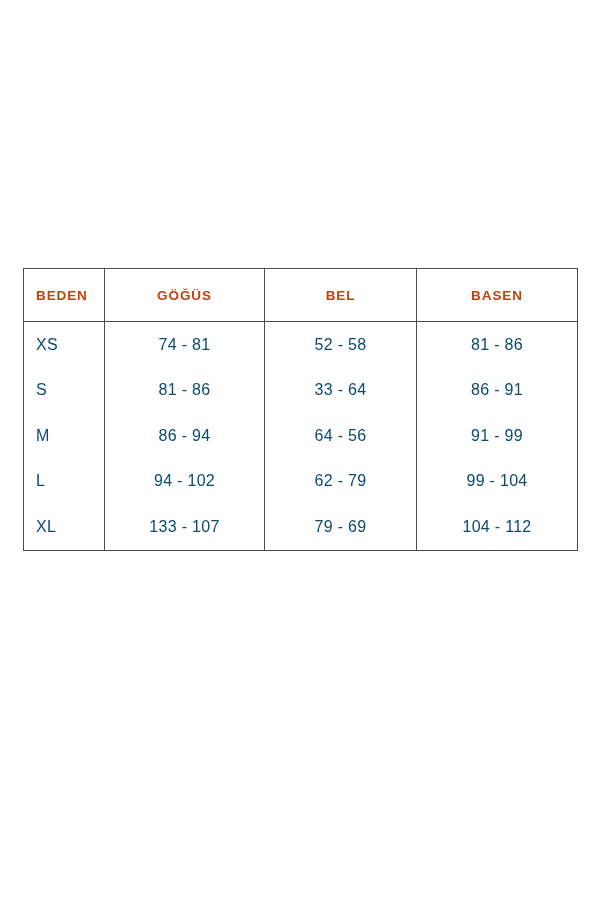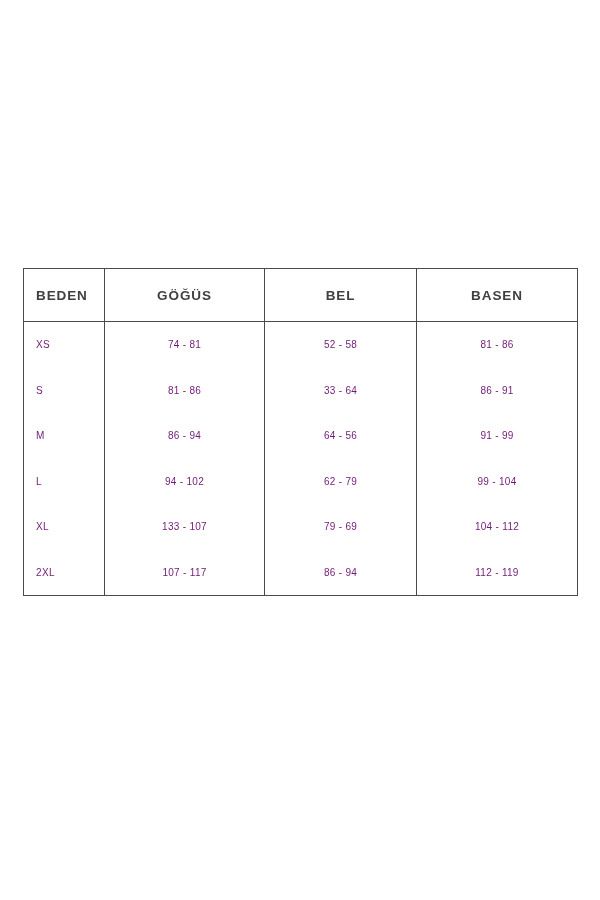--- a/index.html
+++ b/index.html
@@ -41,7 +41,7 @@
     font-weight: bold;
     letter-spacing: 0.9px;
     text-align: center;
-    color: #404040;
+    color: #c2410c;
     border: 1px solid #4a4a4a;
     background: #ffffff;
     padding: 0;

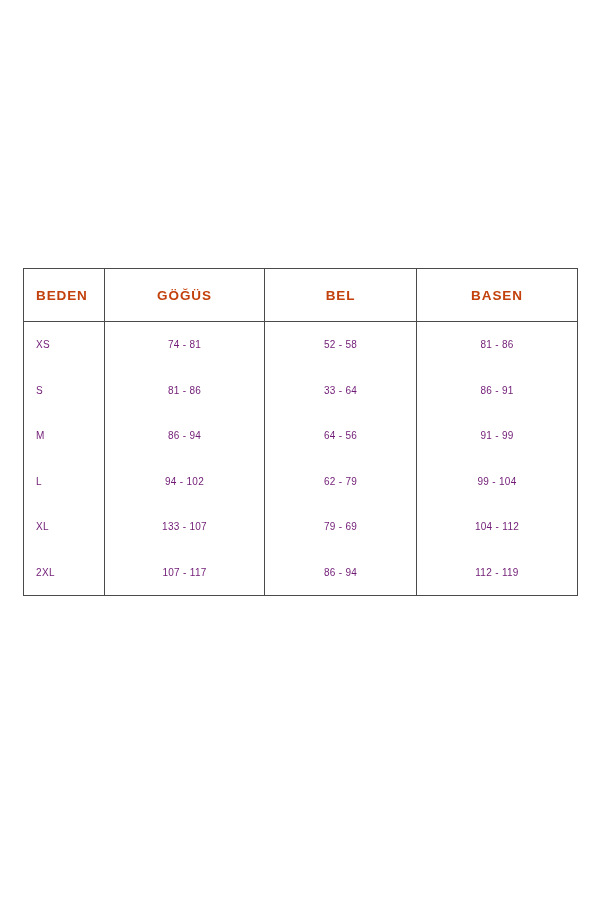--- a/index.html
+++ b/index.html
@@ -54,9 +54,9 @@
   }
   table.size-table tbody td {
     height: 45.5px;
-    font-size: 10px;
+    font-size: 16px;
     text-align: center;
-    color: #701a75;
+    color: #0c4a6e;
     border-left: 1px solid #4a4a4a;
     border-right: 1px solid #4a4a4a;
     border-top: none;

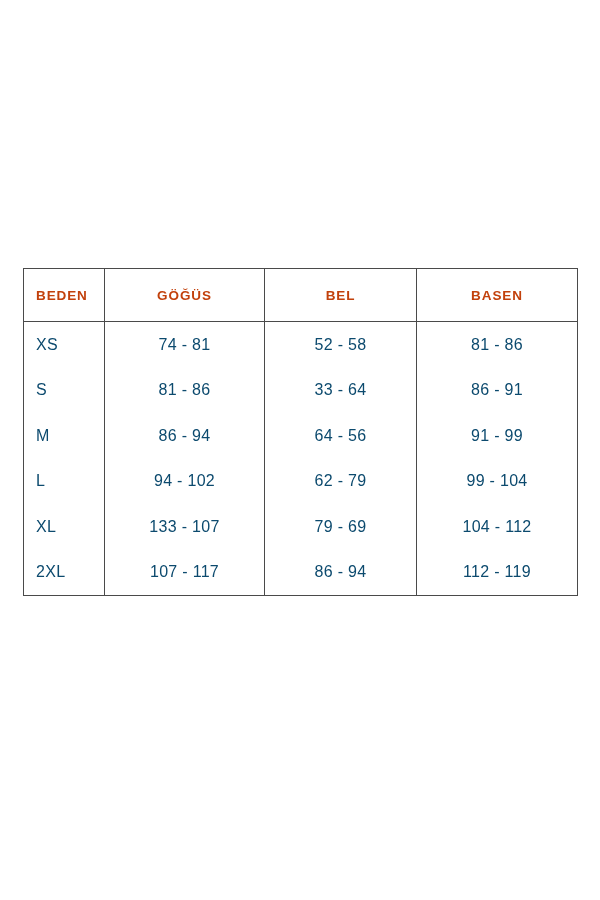--- a/index.html
+++ b/index.html
@@ -130,12 +130,6 @@
           <td>79 - 69</td>
           <td>104 - 112</td>
         </tr>
-        <tr>
-          <td class="col-beden">2XL</td>
-          <td>107 - 117</td>
-          <td>86 - 94</td>
-          <td>112 - 119</td>
-        </tr>
       </tbody>
     </table>
   </div>

